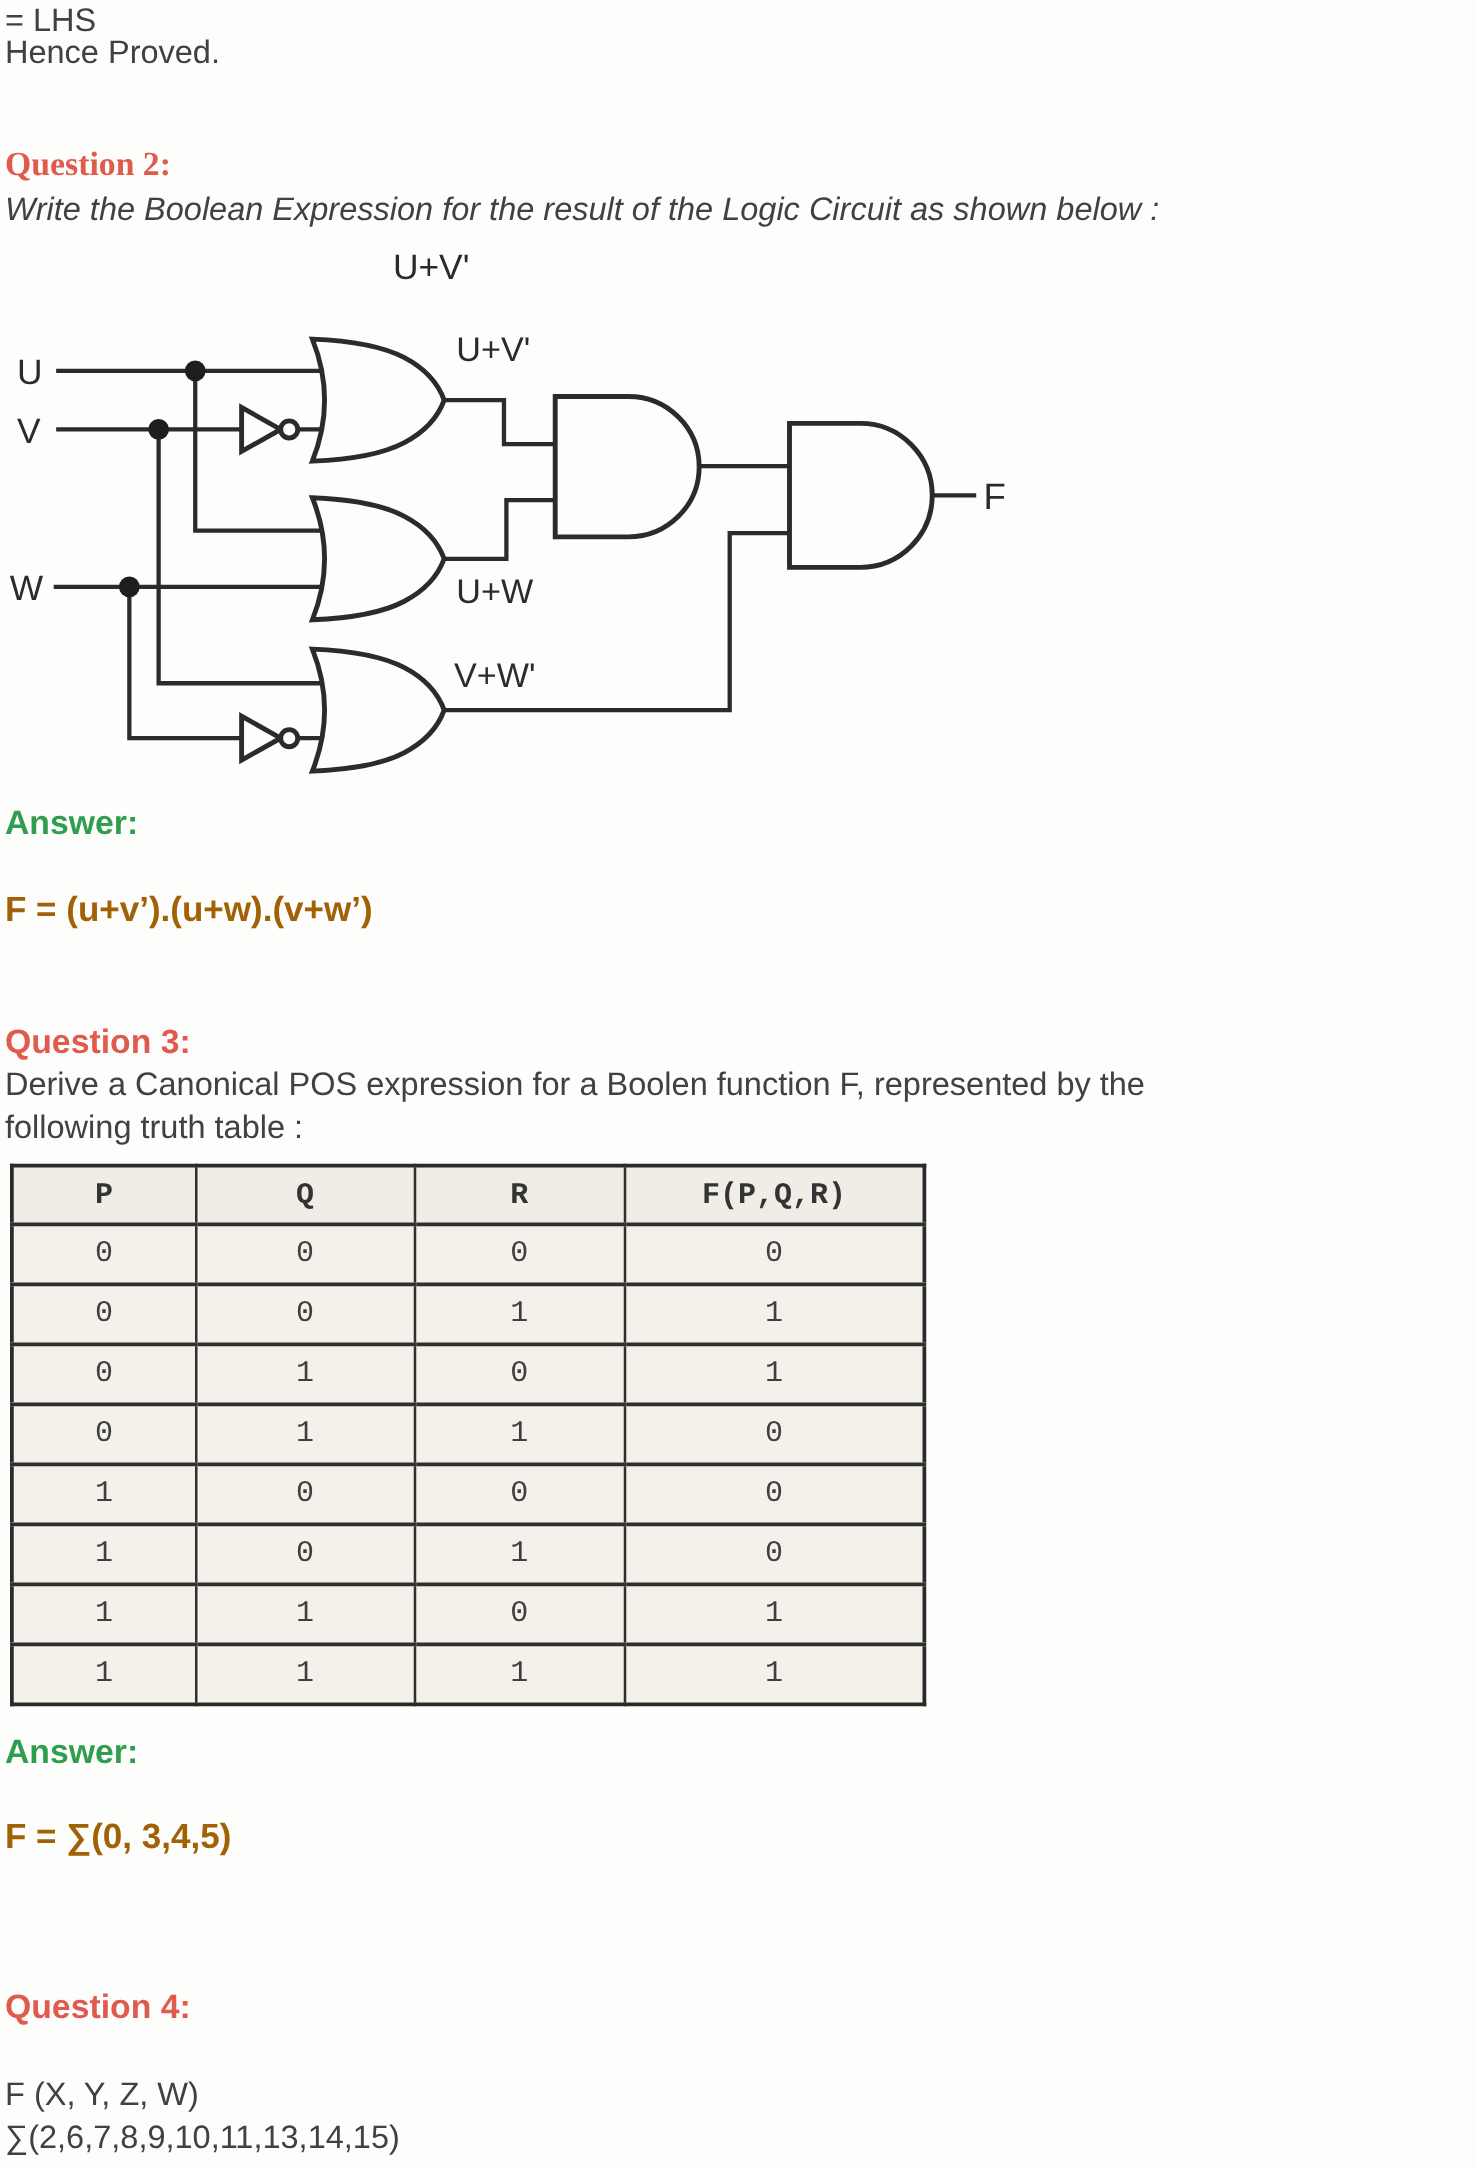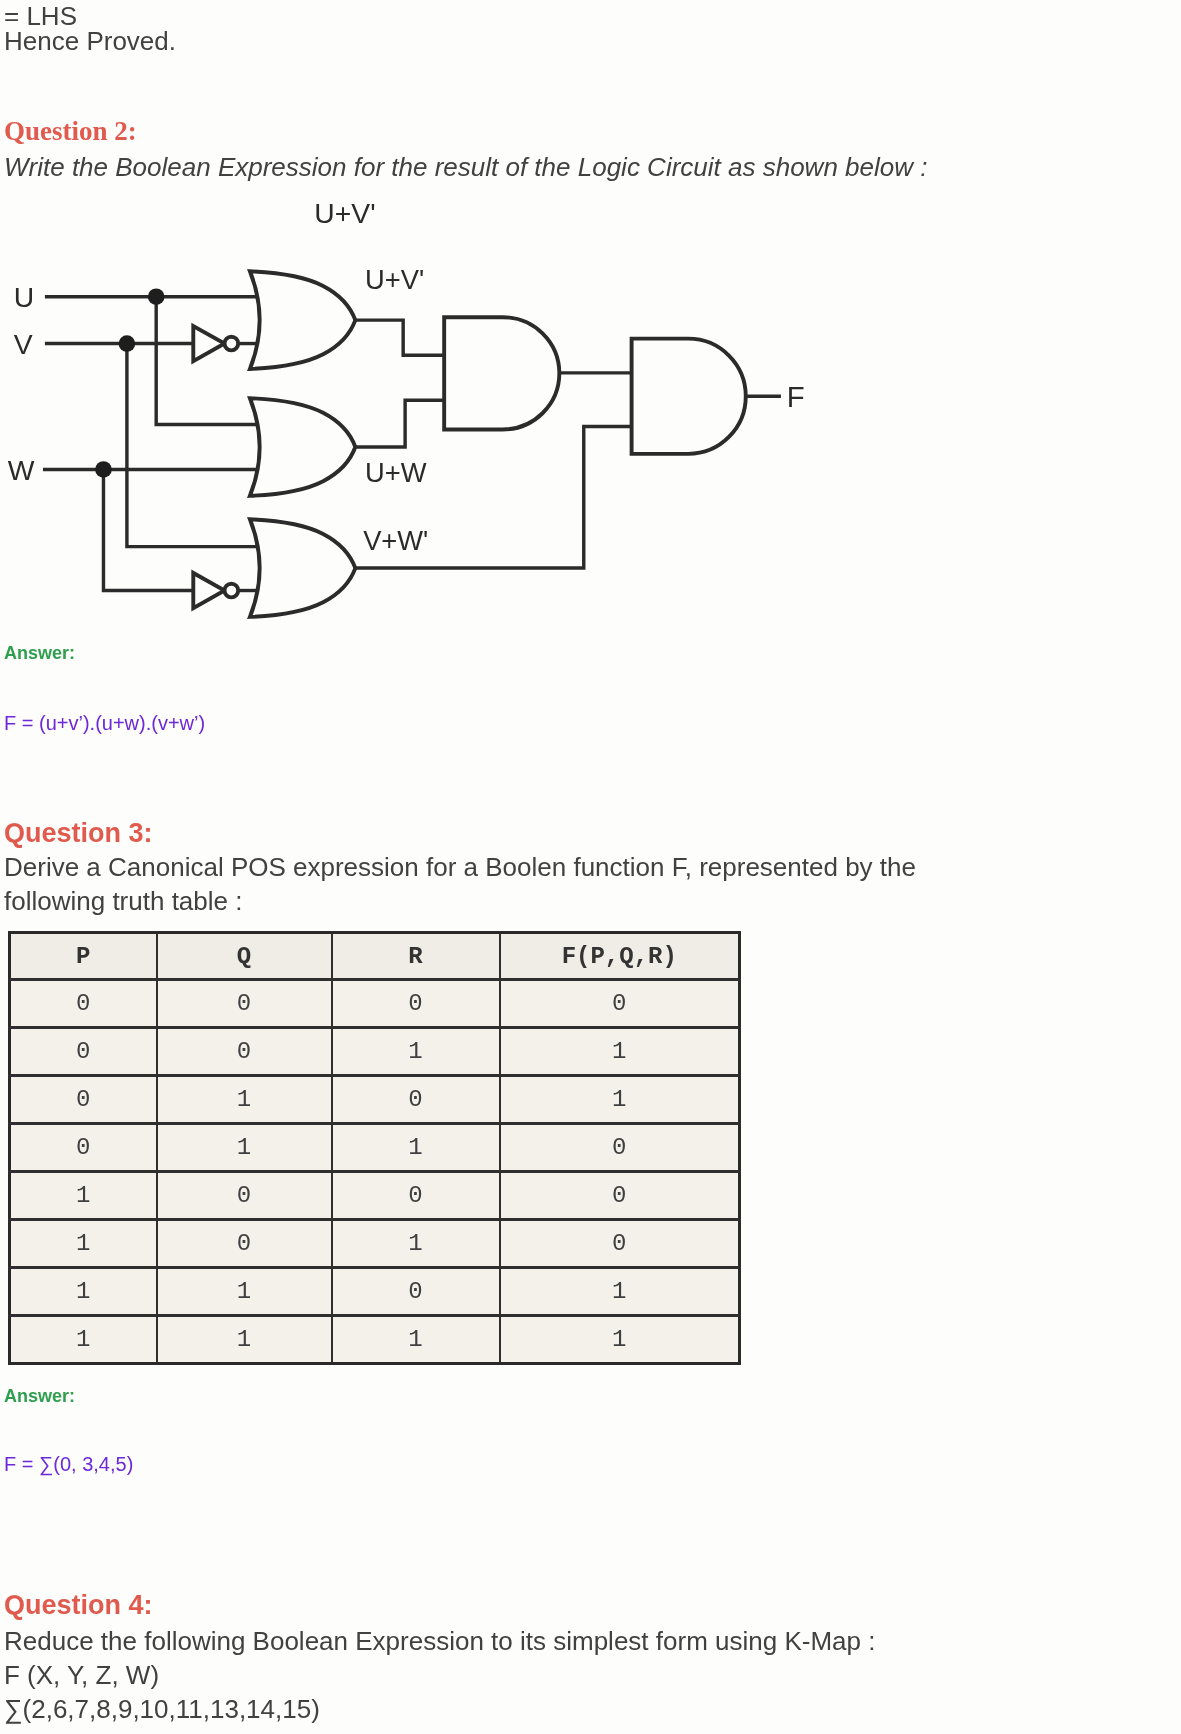--- a/index.html
+++ b/index.html
@@ -15,7 +15,7 @@
   .abs { position:absolute; }
   .body-text { font-size:26px; line-height:30px; color:#414141; white-space:nowrap; }
   .q-heading { font-size:27px; font-weight:bold; color:#e05a4e; white-space:nowrap; }
-  .a-heading { font-size:18px; font-weight:bold; color:#2f9e4f; white-space:nowrap; }
+  .a-heading { font-size:27px; font-weight:bold; color:#2f9e4f; white-space:nowrap; }
   .formula { font-size:20px; color:#6d28d9; white-space:nowrap; }
 
   

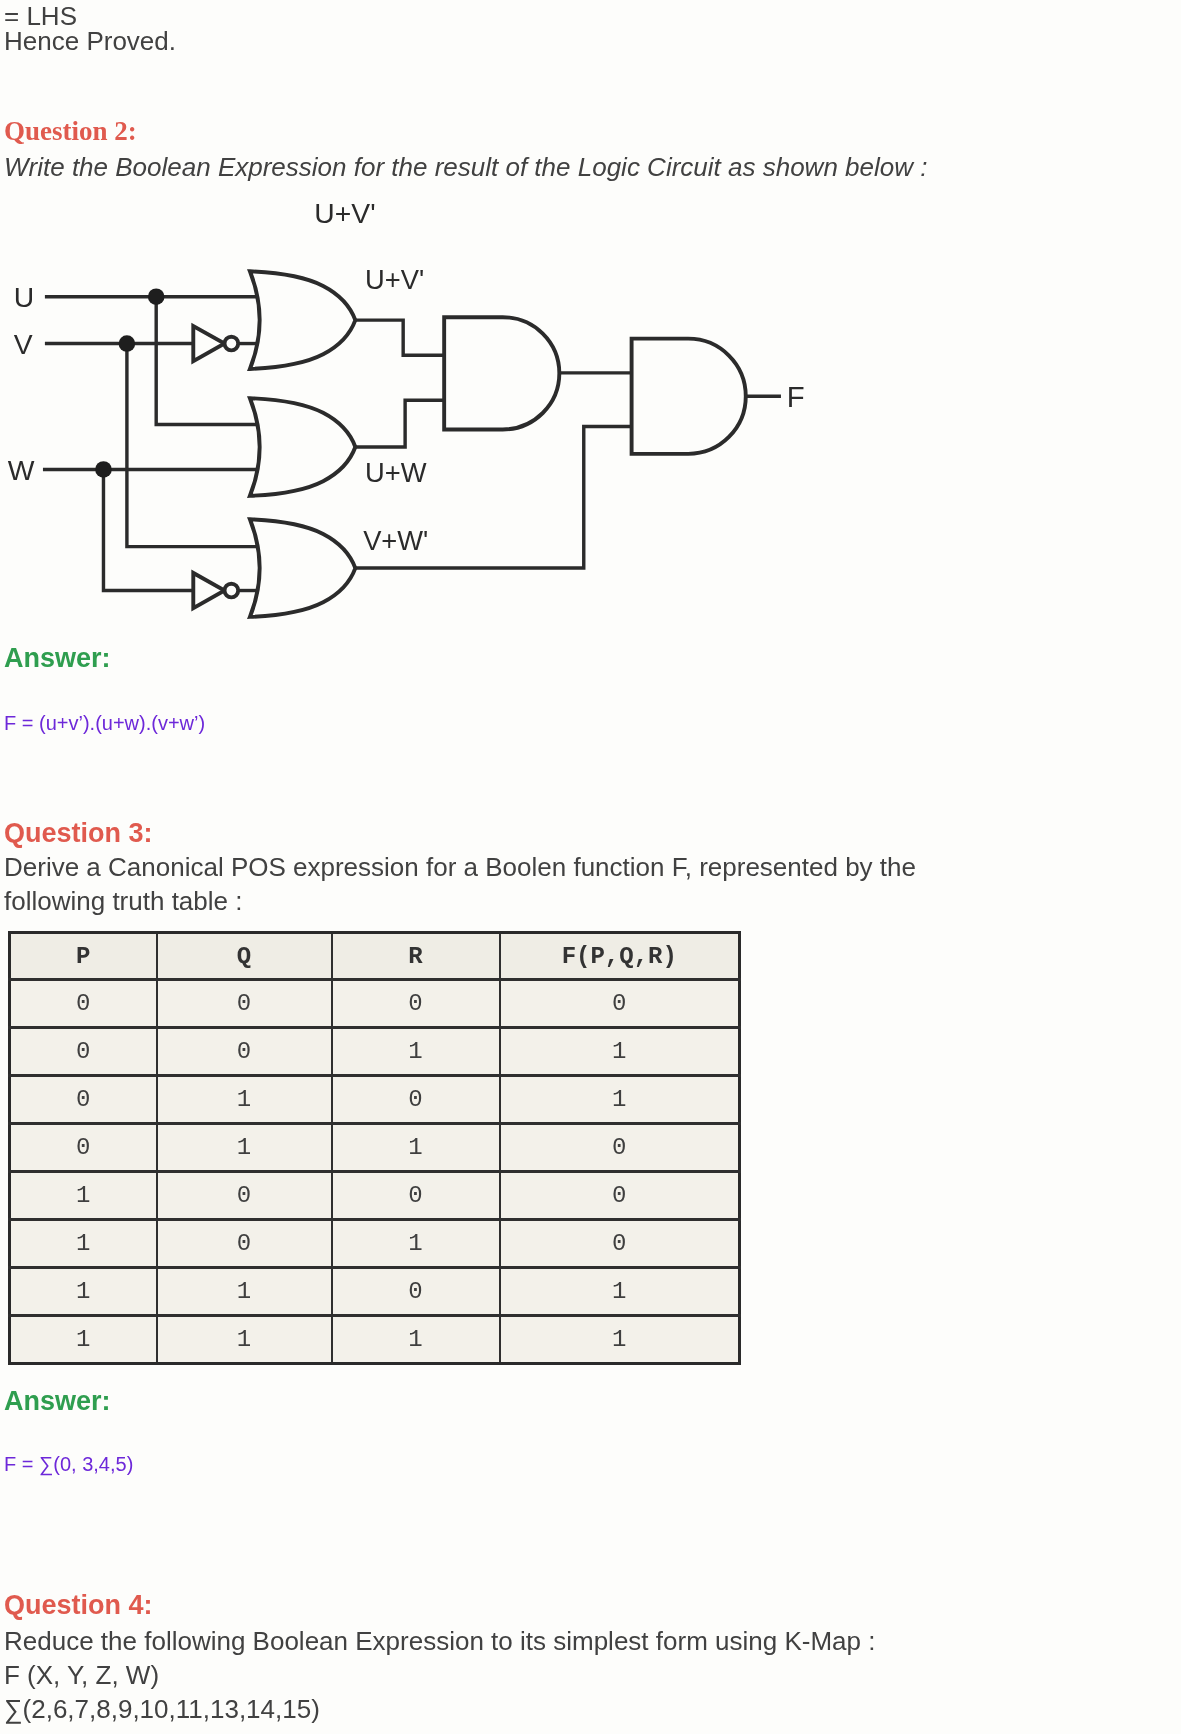--- a/index.html
+++ b/index.html
@@ -16,7 +16,7 @@
   .body-text { font-size:26px; line-height:30px; color:#414141; white-space:nowrap; }
   .q-heading { font-size:27px; font-weight:bold; color:#e05a4e; white-space:nowrap; }
   .a-heading { font-size:27px; font-weight:bold; color:#2f9e4f; white-space:nowrap; }
-  .formula { font-size:20px; color:#6d28d9; white-space:nowrap; }
+  .formula { font-size:28px; color:#a16207; white-space:nowrap;font-weight:bold; }
 
   
   svg.circuit text { font-family:"Liberation Sans", sans-serif; fill:#2b2b2b; }

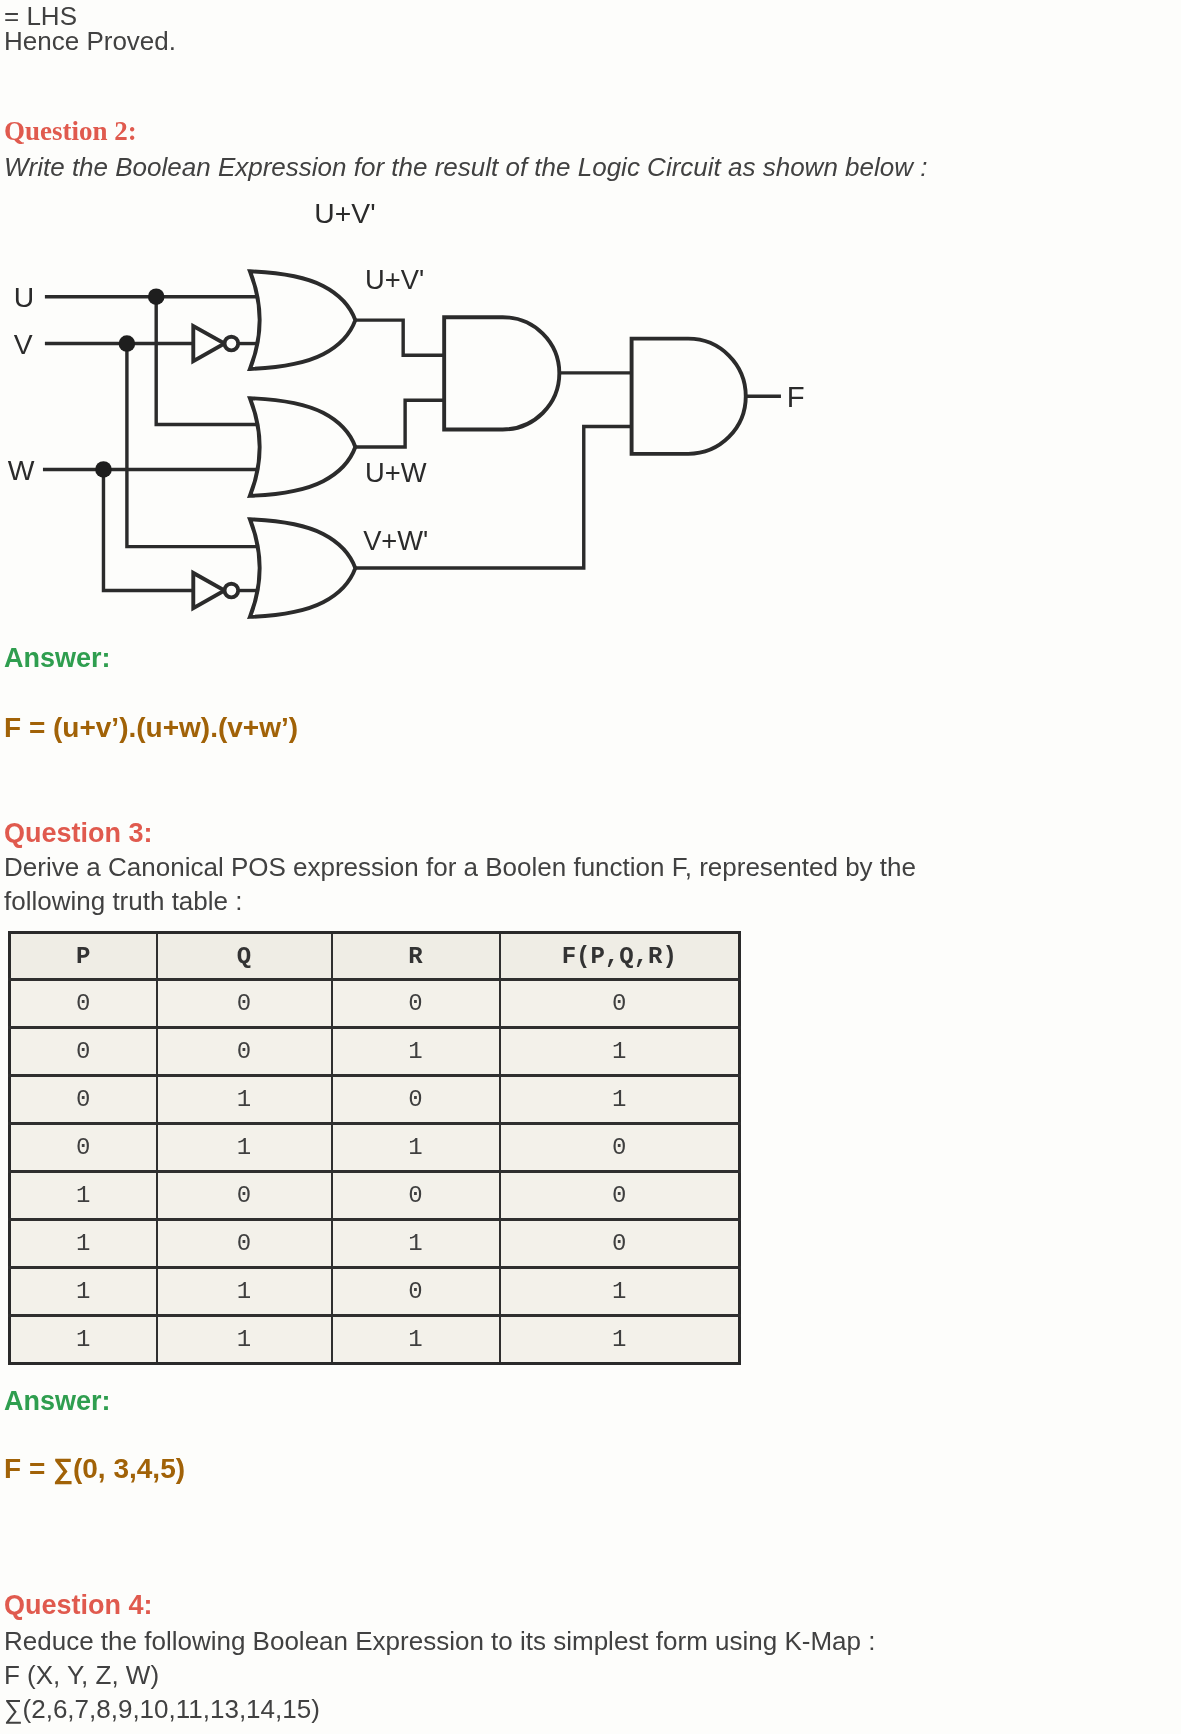--- a/index.html
+++ b/index.html
@@ -173,7 +173,6 @@
   <div class="abs formula" style="left:4px; top:1453px;text-align:center;">F = ∑(0, 3,4,5)</div>
 
   <div class="abs q-heading" style="left:4px; top:1590px;">Question 4:</div>
-  <div class="abs body-text" style="left:4px; top:1626px;">Reduce the following Boolean Expression to its simplest form using K-Map :</div>
   <div class="abs body-text" style="left:4px; top:1660px;">F (X, Y, Z, W)</div>
   <div class="abs body-text" style="left:4px; top:1694px;">∑(2,6,7,8,9,10,11,13,14,15)</div>
 

